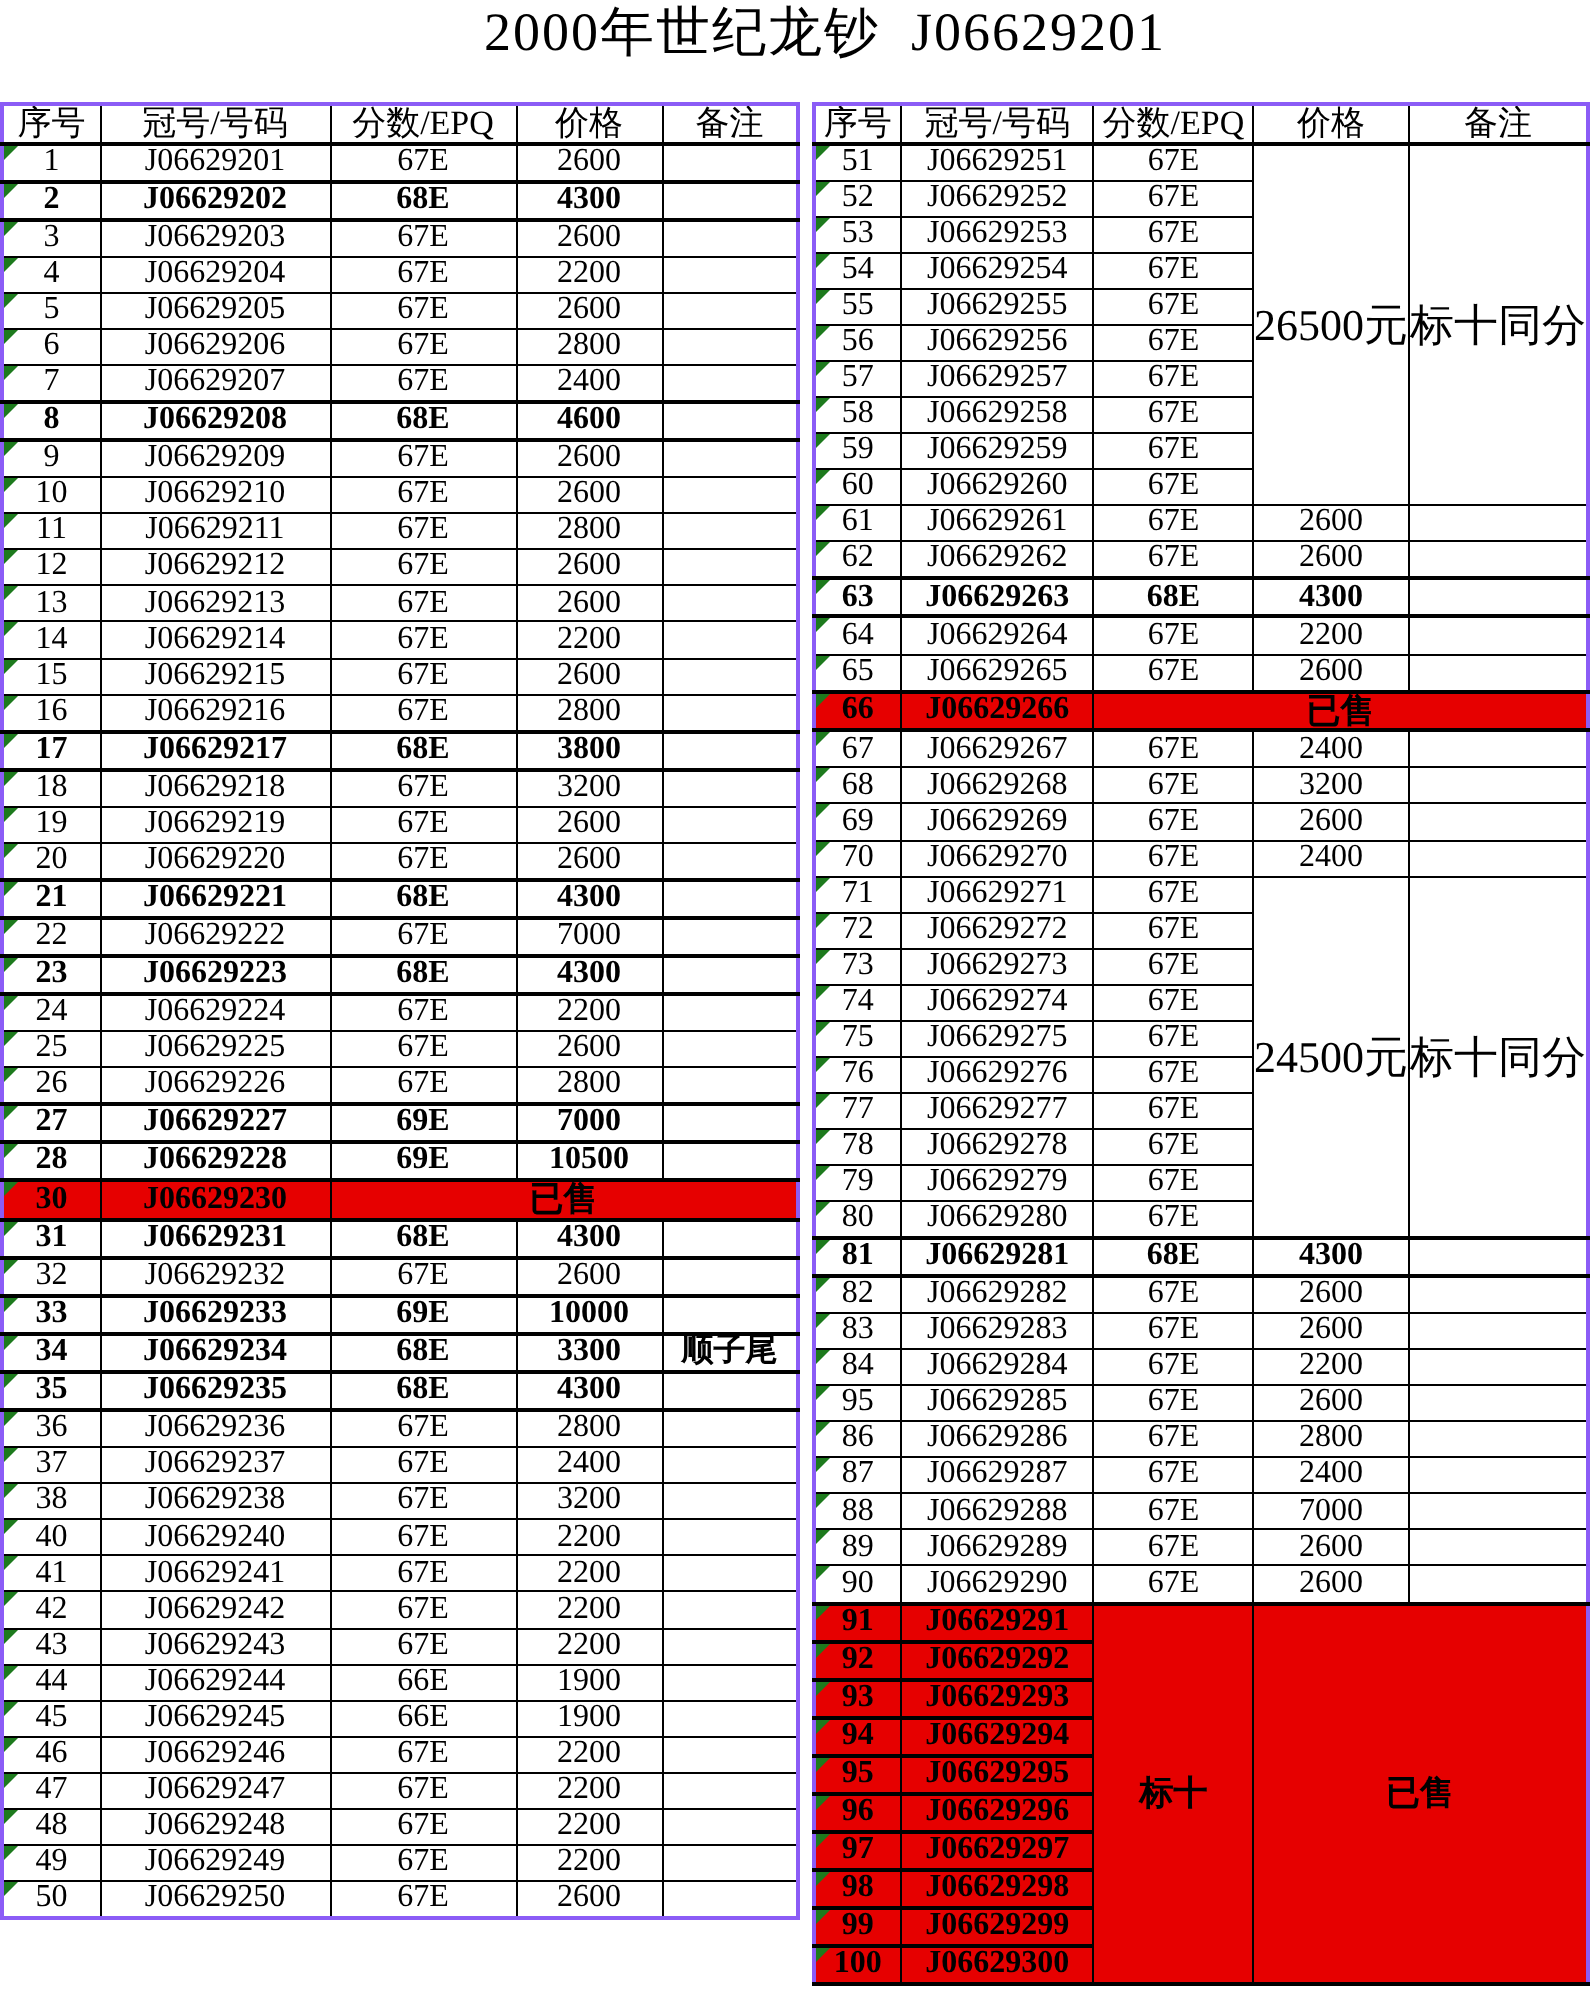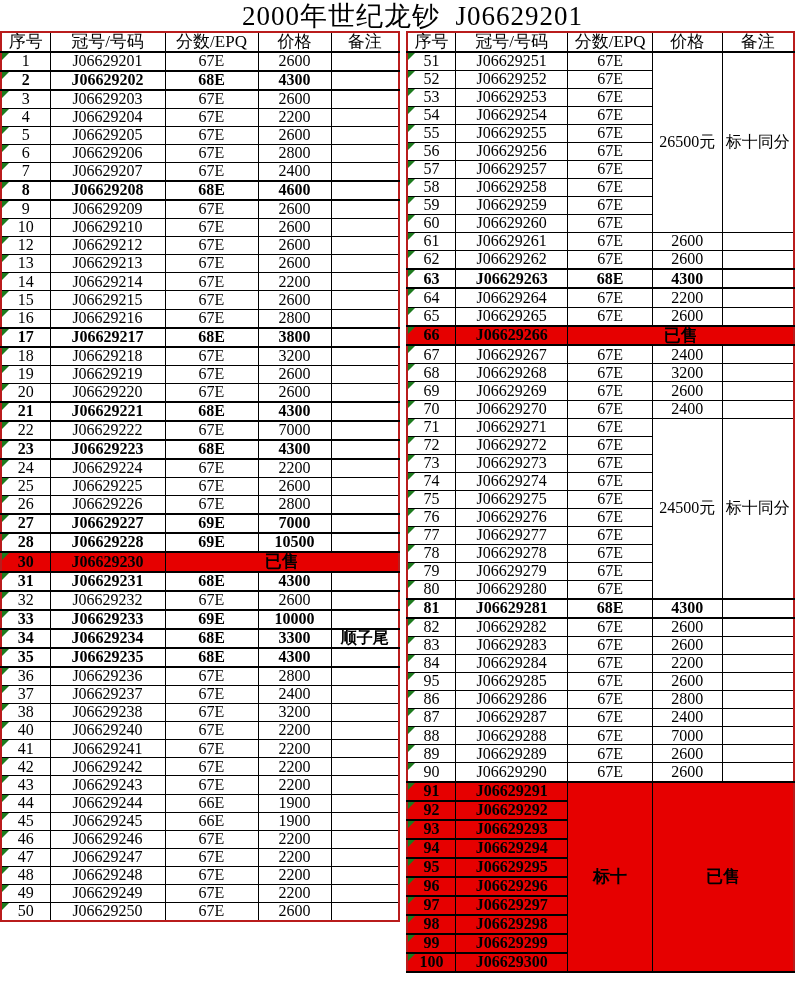--- a/index.html
+++ b/index.html
@@ -12,8 +12,8 @@
     letter-spacing:1px;white-space:pre;padding-left:30px;
   }
   table{
-    border-collapse:collapse;table-layout:fixed;position:absolute;top:31px;
-    border:2px solid #b91c1c;background:#fff;font-family:Liberation Serif, serif;
+    border-collapse:collapse;table-layout:fixed;position:absolute;top:51px;
+    border:2px solid #8b5cf6;background:#fff;font-family:Liberation Serif, serif;
   }
   #left-table{left:0;}
   #right-table{left:406px;}

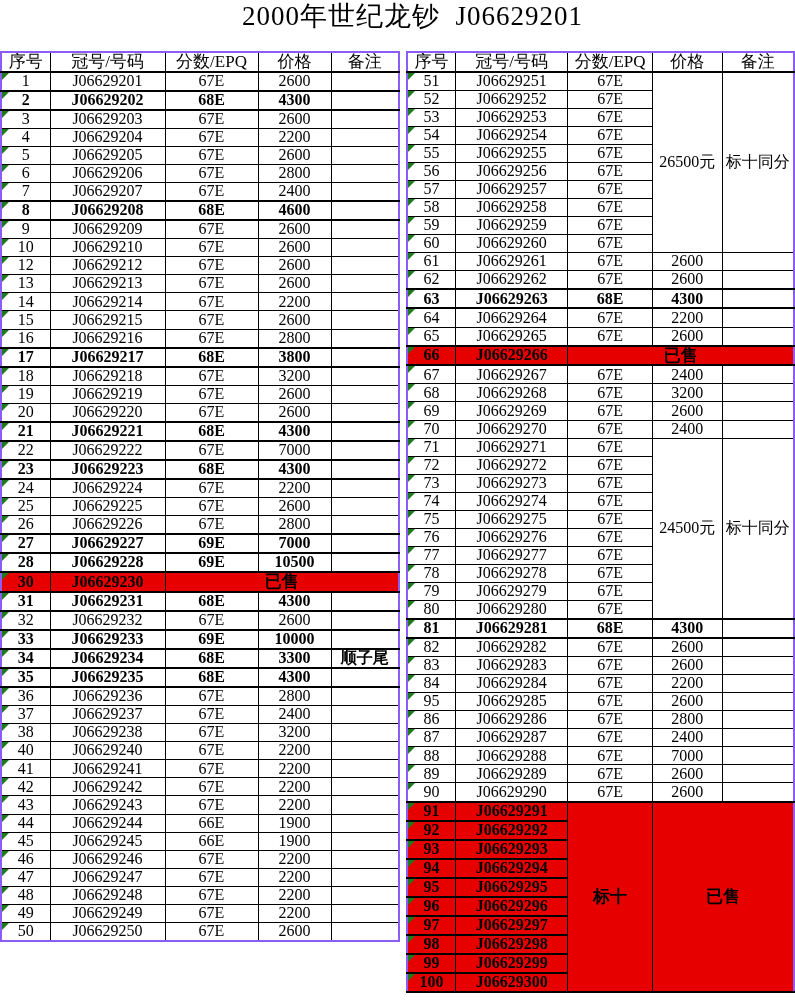--- a/index.html
+++ b/index.html
@@ -31,7 +31,7 @@
     border-top:7px solid var(--tri,#1d7a1d);border-right:7px solid transparent;
   }
   td.sold-cell,td.merge-cell{font-weight:bold;font-size:17px;}
-  td.price-merge,td.note-merge{font-size:16px;}
+  td.price-merge,td.note-merge{font-size:22px;}
 </style>
 </head>
 <body>

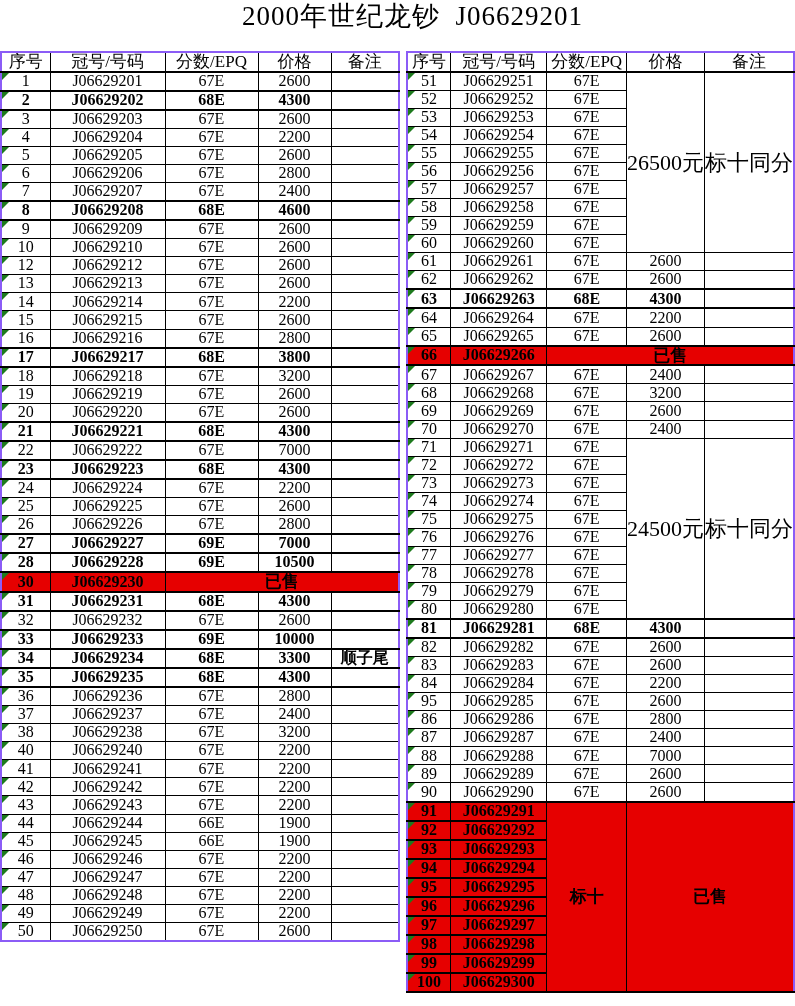--- a/index.html
+++ b/index.html
@@ -127,6 +127,13 @@
           <td></td>
         </tr>
         <tr>
+          <td class="seq">11</td>
+          <td>J06629211</td>
+          <td>67E</td>
+          <td>2800</td>
+          <td></td>
+        </tr>
+        <tr>
           <td class="seq">12</td>
           <td>J06629212</td>
           <td>67E</td>

